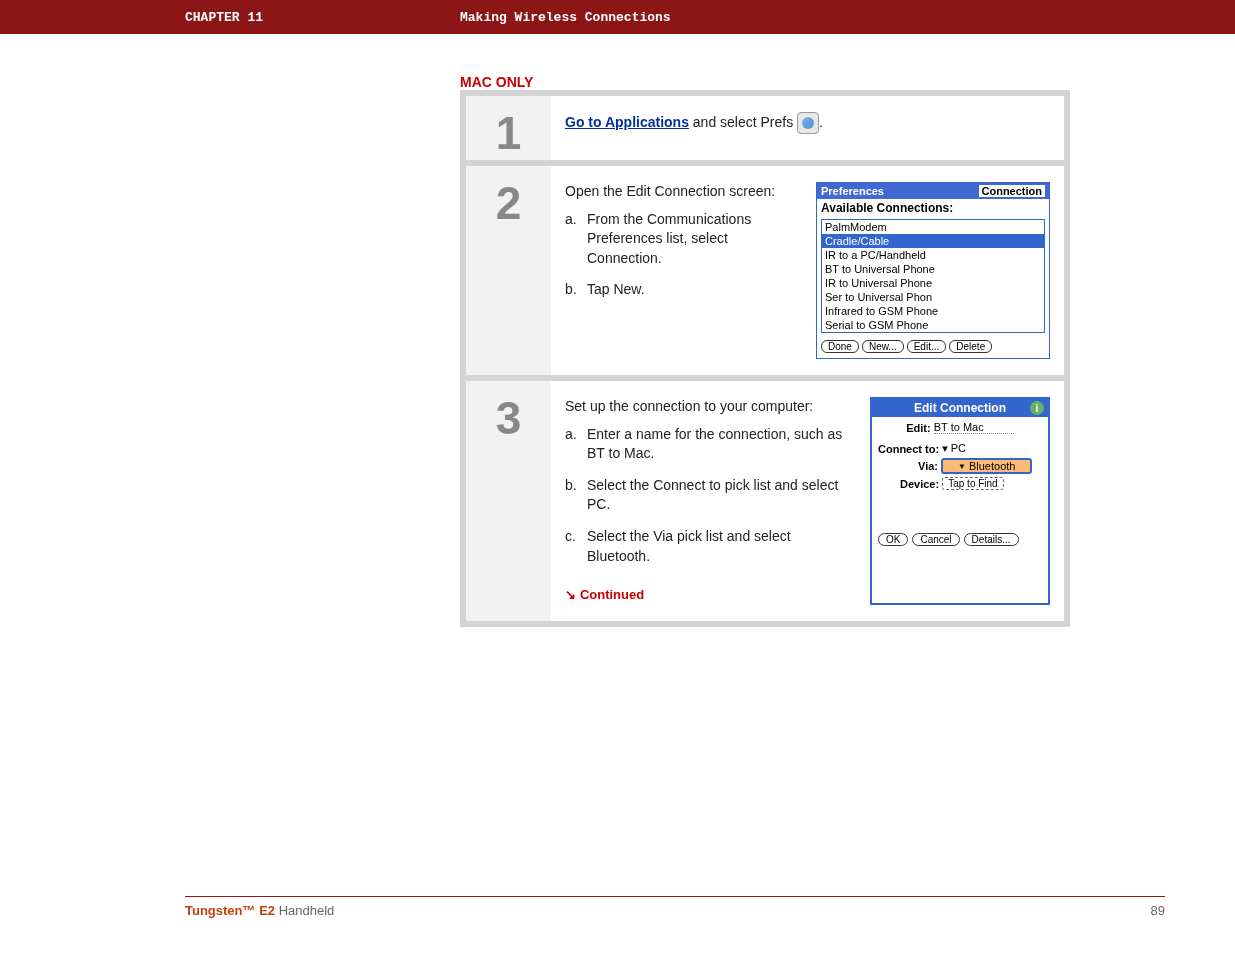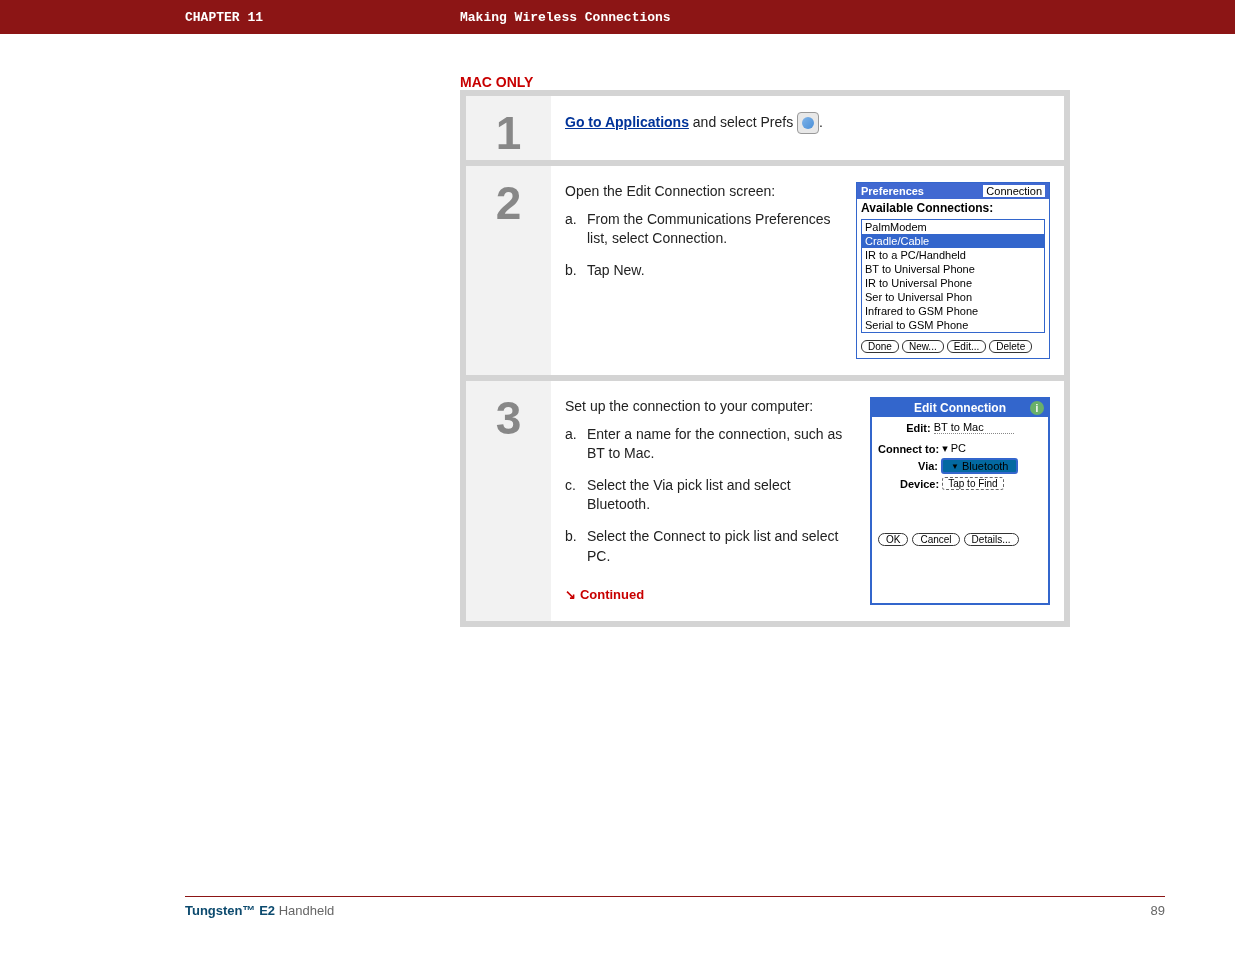--- a/index.html
+++ b/index.html
@@ -28,7 +28,7 @@
 .app-icon { display: inline-flex; width: 22px; height: 22px; background: #e8e8e8; border: 1px solid #999; border-radius: 4px; align-items: center; justify-content: center; vertical-align: middle; position: relative; }
 .app-icon::after { content: ""; width: 12px; height: 12px; background: linear-gradient(135deg,#7fb3e8,#4a8fd8); border-radius: 50%; }
 
-.palm-screen { width: 194px; border: 1px solid #3366cc; background: #fff; font-family: Arial, sans-serif; font-size: 11px; }
+.palm-screen { width: 234px; border: 1px solid #3366cc; background: #fff; font-family: Arial, sans-serif; font-size: 11px; }
 .palm-title { background: #4169d1; color: #fff; padding: 2px 4px; display: flex; justify-content: space-between; font-weight: bold; font-size: 11px; }
 .palm-title .title-right { background: #fff; color: #000; padding: 0 3px; font-weight: normal; }
 .palm-heading { font-weight: bold; padding: 2px 4px; font-size: 12px; }

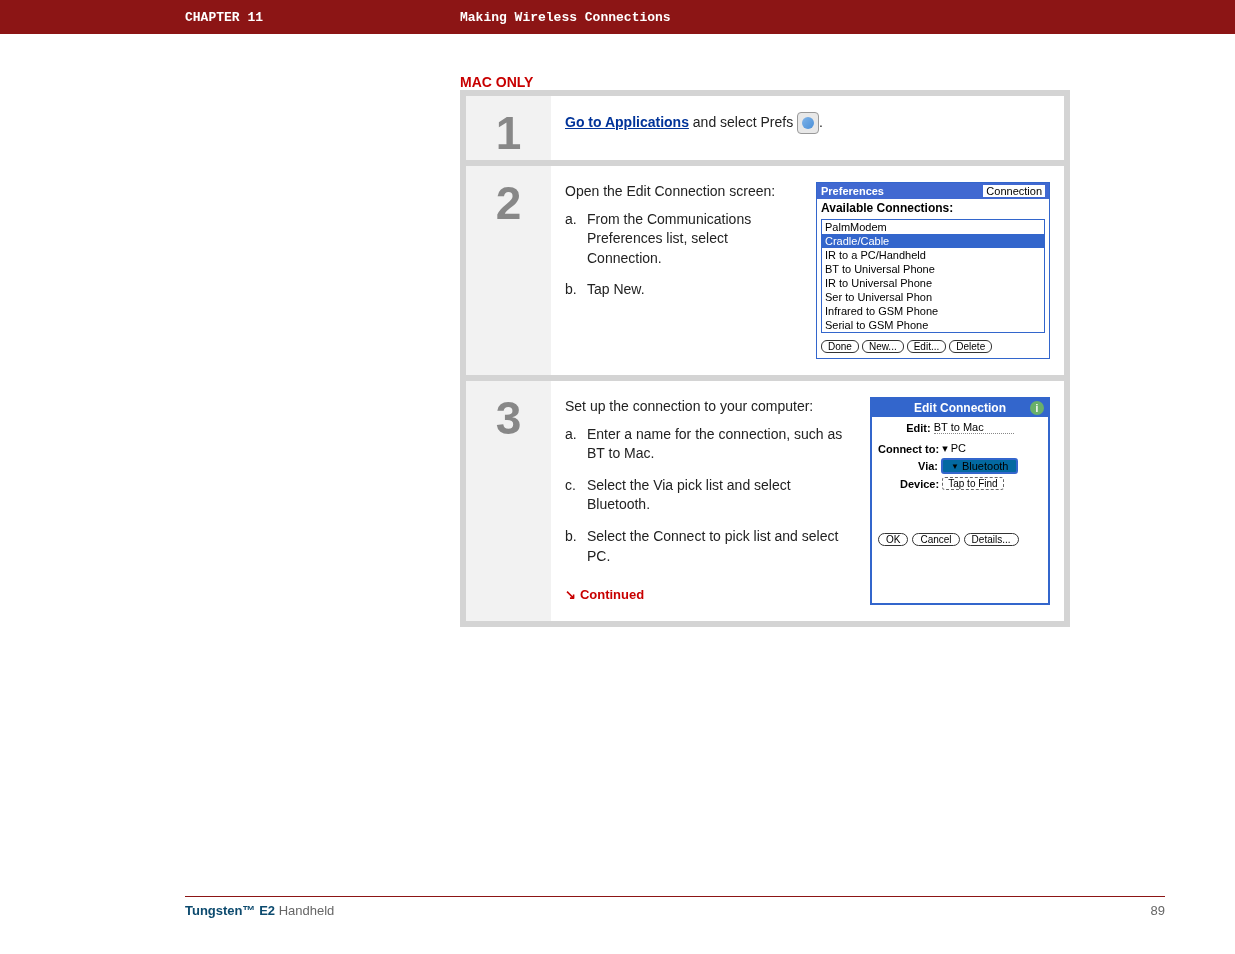--- a/index.html
+++ b/index.html
@@ -30,7 +30,7 @@
 
 .palm-screen { width: 234px; border: 1px solid #3366cc; background: #fff; font-family: Arial, sans-serif; font-size: 11px; }
 .palm-title { background: #4169d1; color: #fff; padding: 2px 4px; display: flex; justify-content: space-between; font-weight: bold; font-size: 11px; }
-.palm-title .title-right { background: #fff; color: #000; padding: 0 3px; font-weight: normal; }
+.palm-title .title-right { background: #fff; color: #000; padding: 0 3px; font-weight: bold; }
 .palm-heading { font-weight: bold; padding: 2px 4px; font-size: 12px; }
 .palm-listbox { border: 1px solid #3366cc; margin: 2px 4px 4px 4px; background: #fff; }
 .palm-listbox div { padding: 1px 3px; }

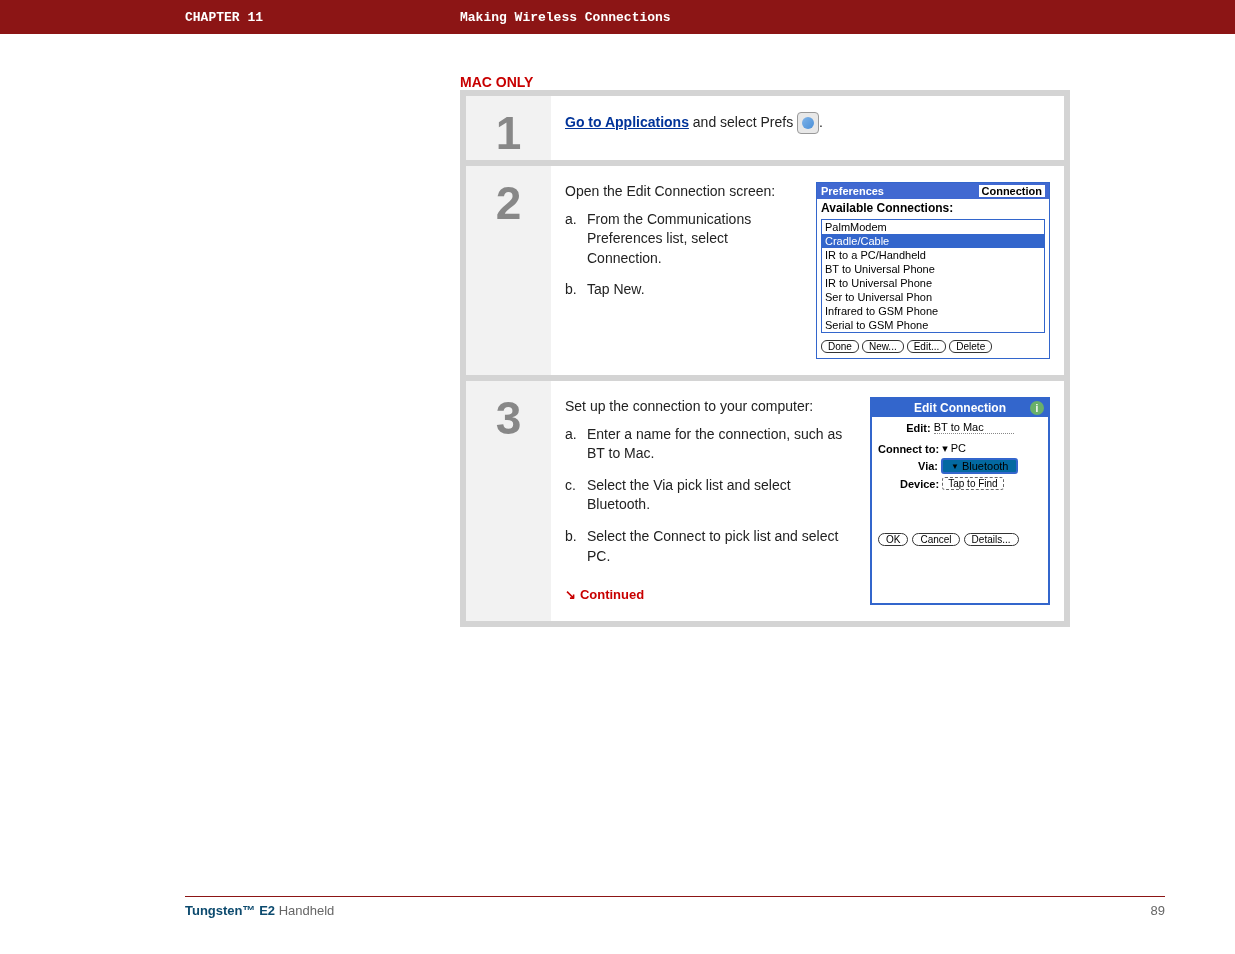--- a/index.html
+++ b/index.html
@@ -45,7 +45,7 @@
 .palm-form-row { margin-bottom: 3px; display: flex; align-items: center; }
 .palm-form-label { font-weight: bold; }
 .dotted-underline { border-bottom: 1px dotted #888; min-width: 80px; display: inline-block; }
-.dropdown-field { border: 2px solid #3366cc; border-radius: 3px; padding: 0 8px; display: inline-flex; align-items: center; gap: 3px; background: #0369a1; }
+.dropdown-field { border: 2px solid #3366cc; border-radius: 3px; padding: 0 15px; display: inline-flex; align-items: center; gap: 3px; background: #fdba74; }
 .dropdown-field::before { content: "▼"; font-size: 8px; }
 .picker-btn { border: 1px dashed #666; border-radius: 3px; padding: 0 5px; background: #fff; font-size: 10px; }
 .palm-buttons2 { padding: 40px 6px 6px 6px; display: flex; gap: 4px; }

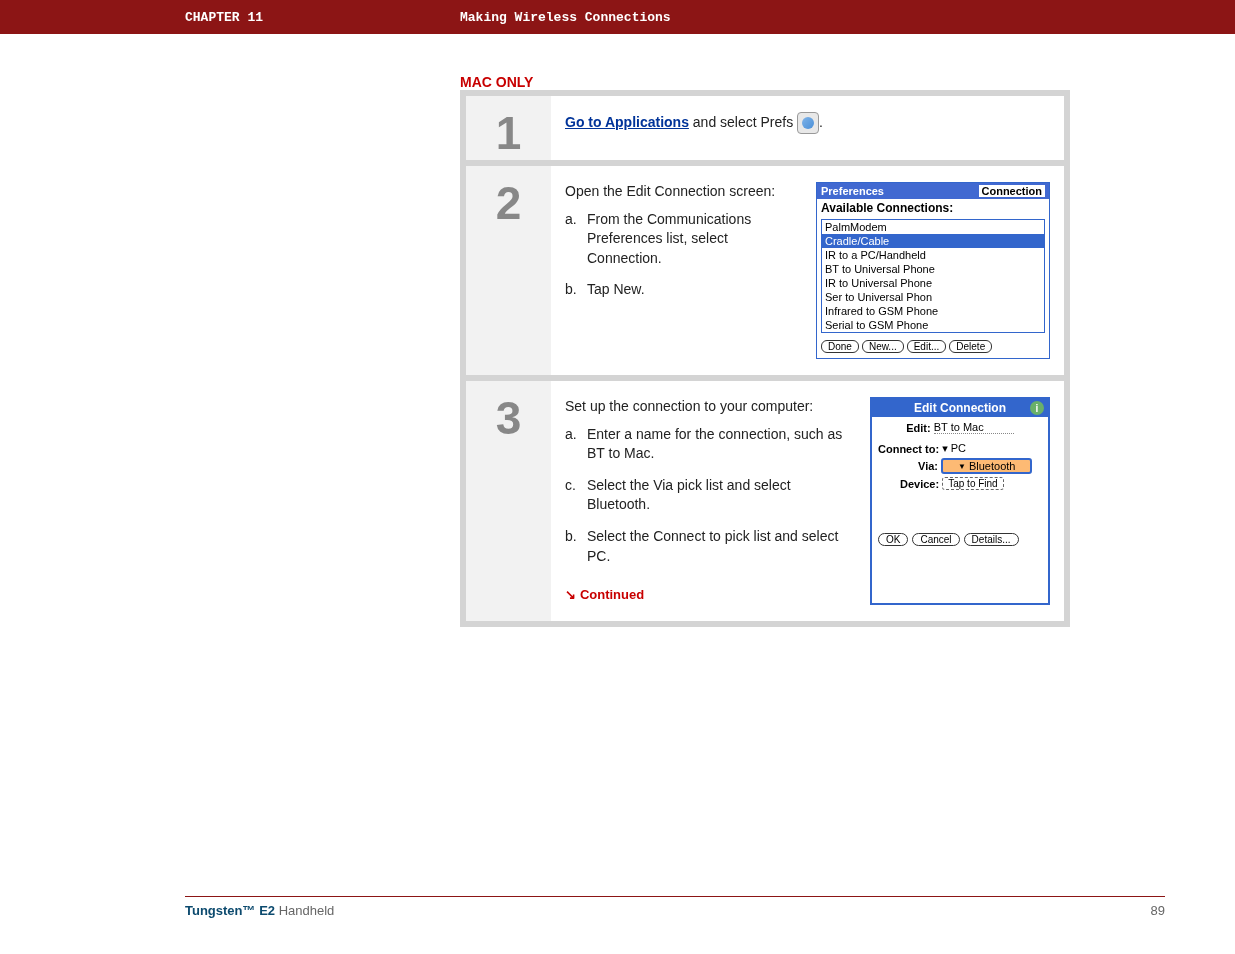--- a/index.html
+++ b/index.html
@@ -129,8 +129,8 @@
           <div>Set up the connection to your computer:</div>
           <ol>
             <li data-marker="a.">Enter a name for the connection, such as BT to Mac.</li>
+            <li data-marker="b.">Select the Connect to pick list and select PC.</li>
             <li data-marker="c.">Select the Via pick list and select Bluetooth.</li>
-            <li data-marker="b.">Select the Connect to pick list and select PC.</li>
           </ol>
           <div class="continued">
             <span class="arrow-down-right">↘</span>

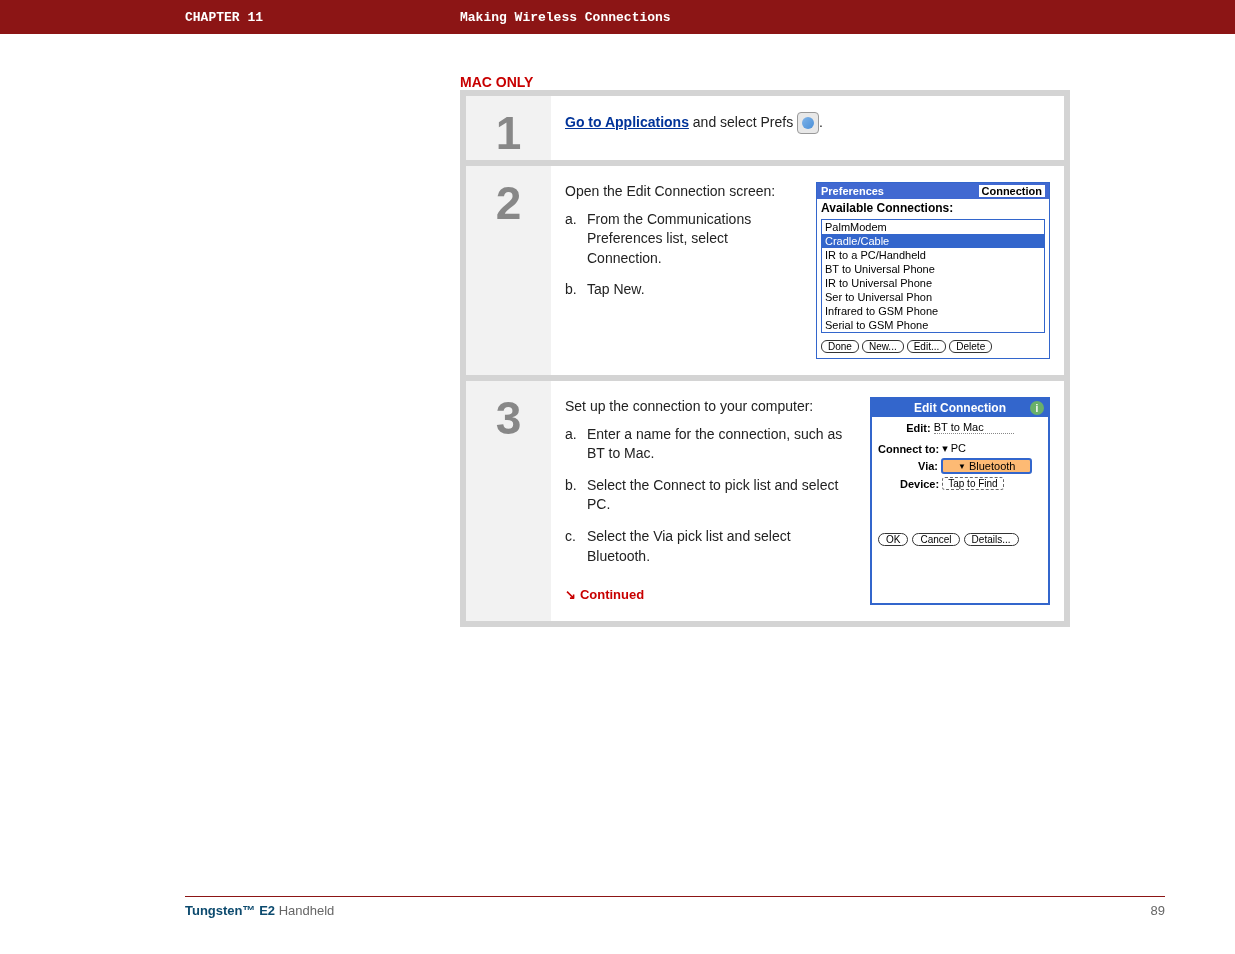--- a/index.html
+++ b/index.html
@@ -53,7 +53,7 @@
 
 .footer { position: absolute; bottom: 36px; left: 185px; right: 70px; border-top: 1px solid #8c1515; padding-top: 6px; display: flex; justify-content: space-between; font-size: 13px; }
 .footer .product { color: #666; }
-.footer .product strong { color: #0c4a6e; }
+.footer .product strong { color: #c2410c; }
 .footer .pagenum { color: #666; }
 
 .arrow-down-right { display: inline-block; }

